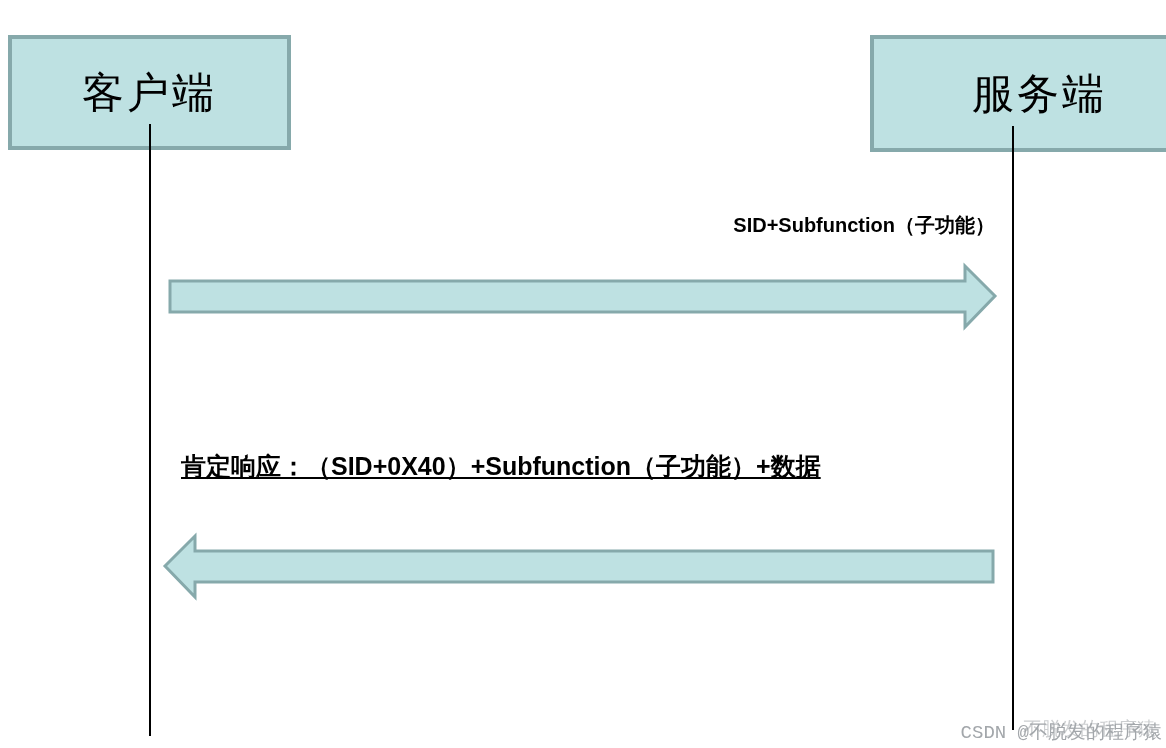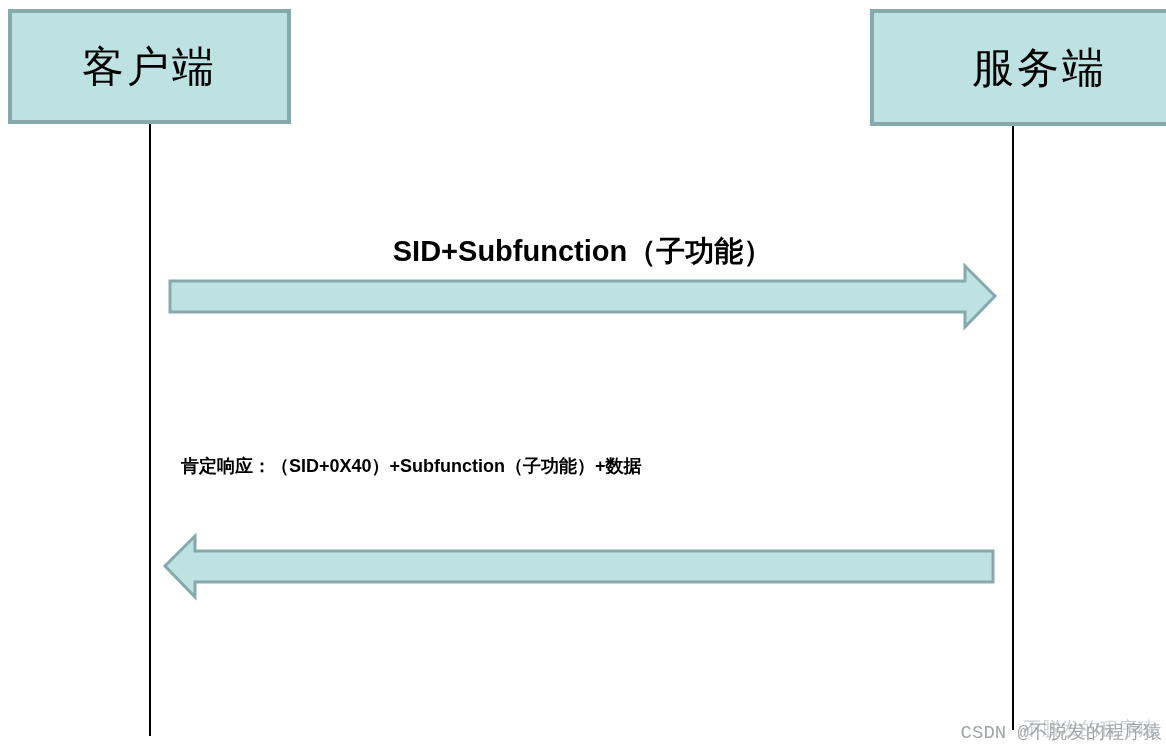--- a/index.html
+++ b/index.html
@@ -27,6 +27,7 @@
     font-size: 42px;
     color: #000000;
     letter-spacing: 3px;
+    margin-top: 26px;
   }
   .client-box { left: 8px; top: 9px; width: 283px; height: 115px; }
   .server-box { left: 870px; top: 9px; width: 339px; height: 117px; }

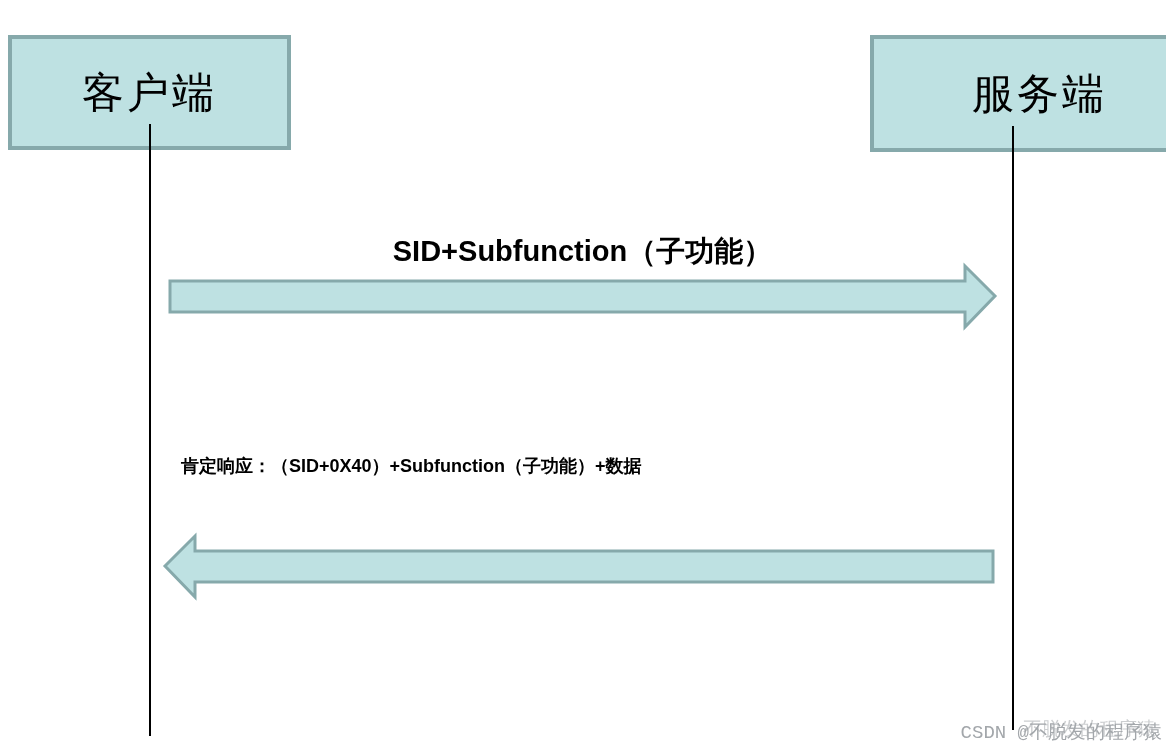--- a/index.html
+++ b/index.html
@@ -46,10 +46,10 @@
   }
   .request-label {
     left: 170px;
-    top: 232px;
+    top: 212px;
     width: 825px;
-    text-align: center;
-    font-size: 29px;
+    text-align: right;
+    font-size: 20px;
   }
   .response-label {
     left: 181px;

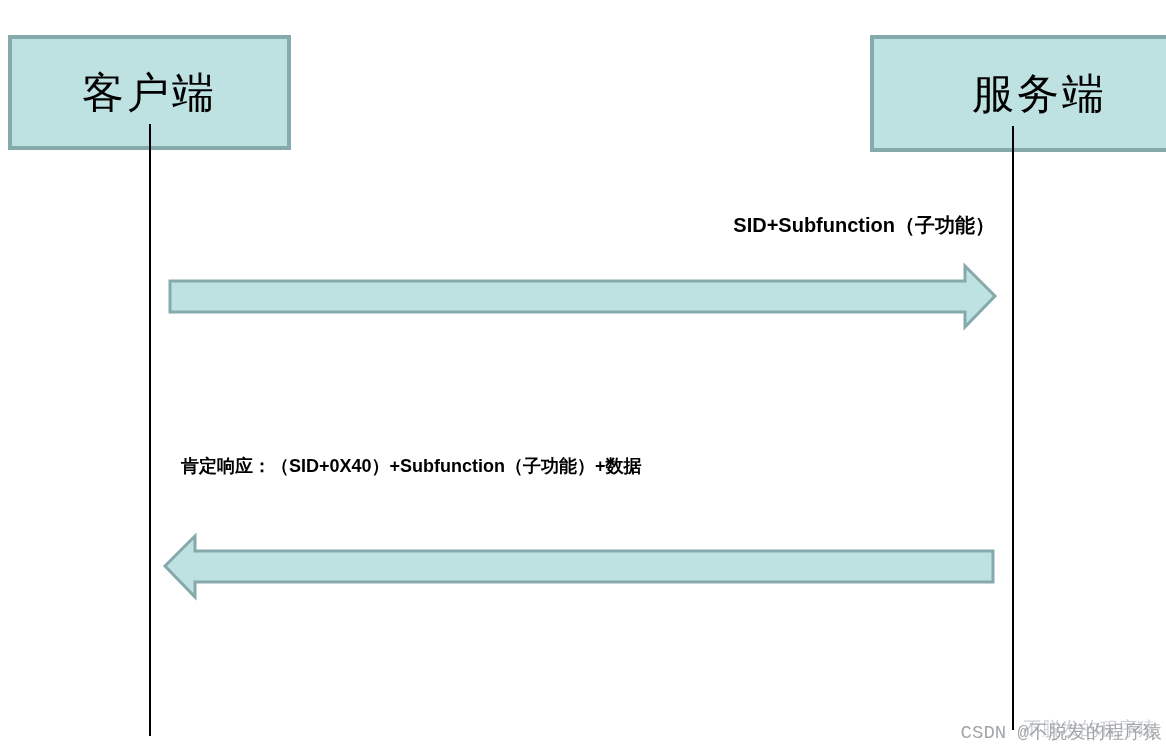--- a/index.html
+++ b/index.html
@@ -54,9 +54,10 @@
   .response-label {
     left: 181px;
     top: 447px;
-    font-size: 18px;
+    font-size: 25px;
     line-height: 39px;
     text-align: left;
+    text-decoration: underline;
   }
   .arrow-svg {
     position: absolute;

